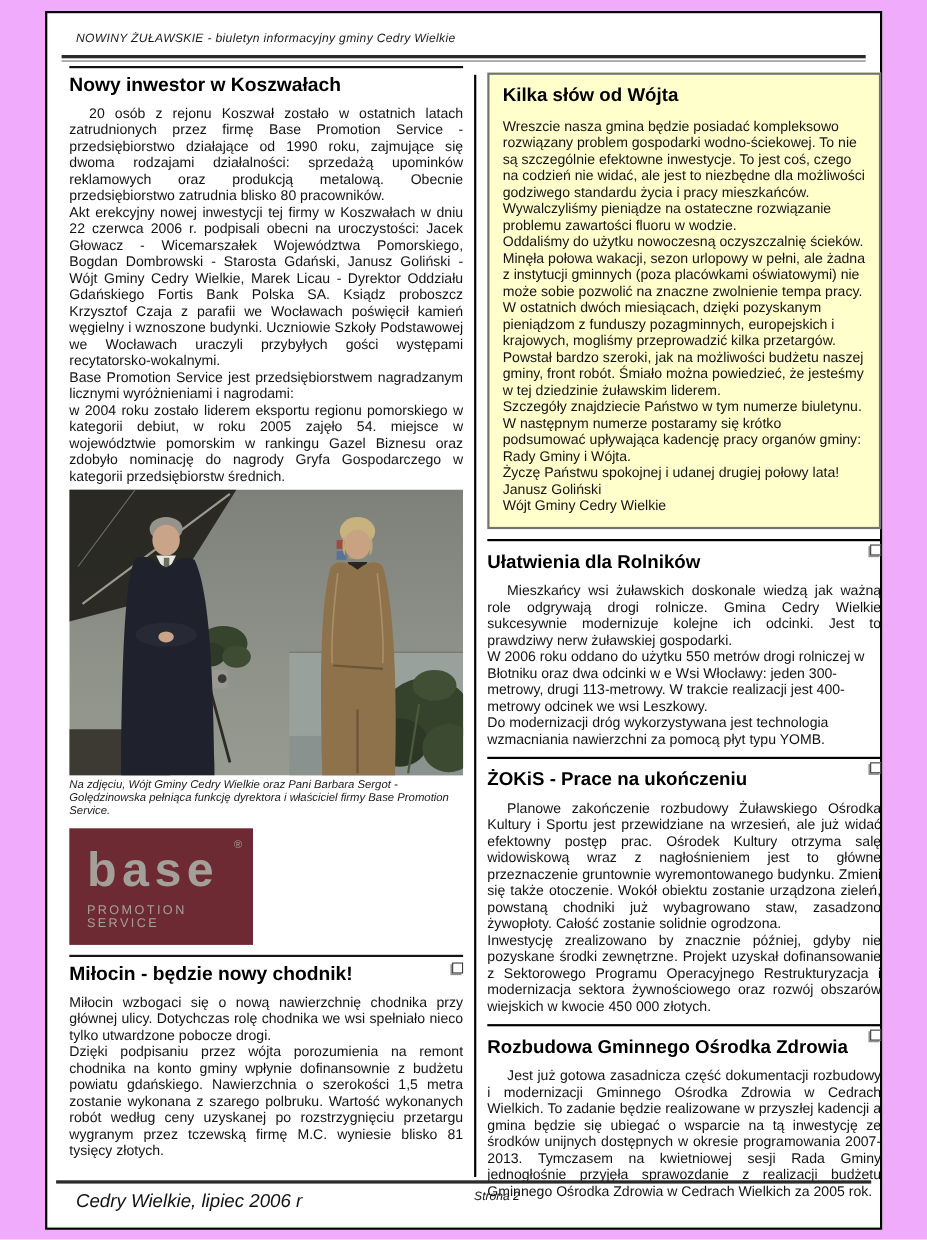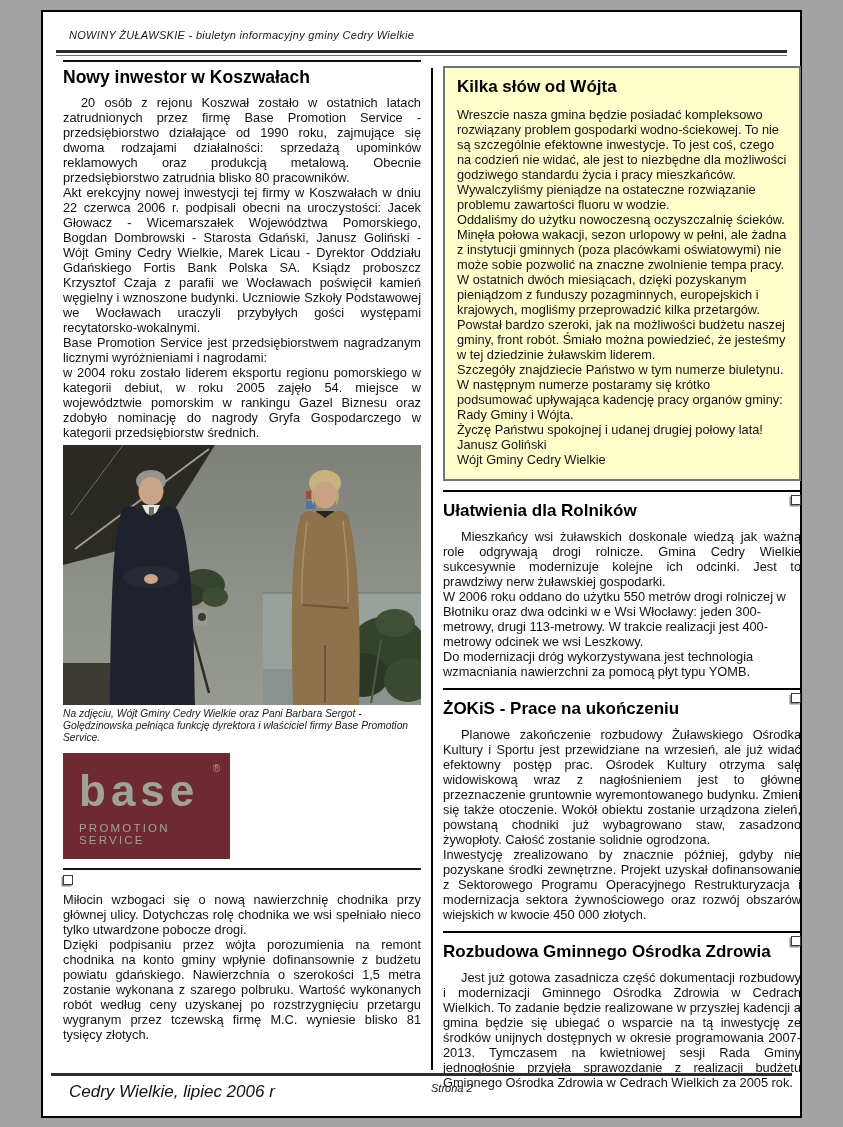--- a/index.html
+++ b/index.html
@@ -3,7 +3,7 @@
 <meta charset="utf-8">
 <style>
   html,body{margin:0;padding:0;background:#fff;}
-  .page{position:relative;width:843px;height:1127px;background:#a3a3a3;overflow:hidden;
+  .page{position:relative;width:843px;height:1127px;background:#f0abfc;overflow:hidden;
         font-family:"Liberation Sans",sans-serif;color:#121212;}
   .frame{position:absolute;left:41px;top:10px;width:757px;height:1104px;border:2px solid #000;background:#fff;}
 

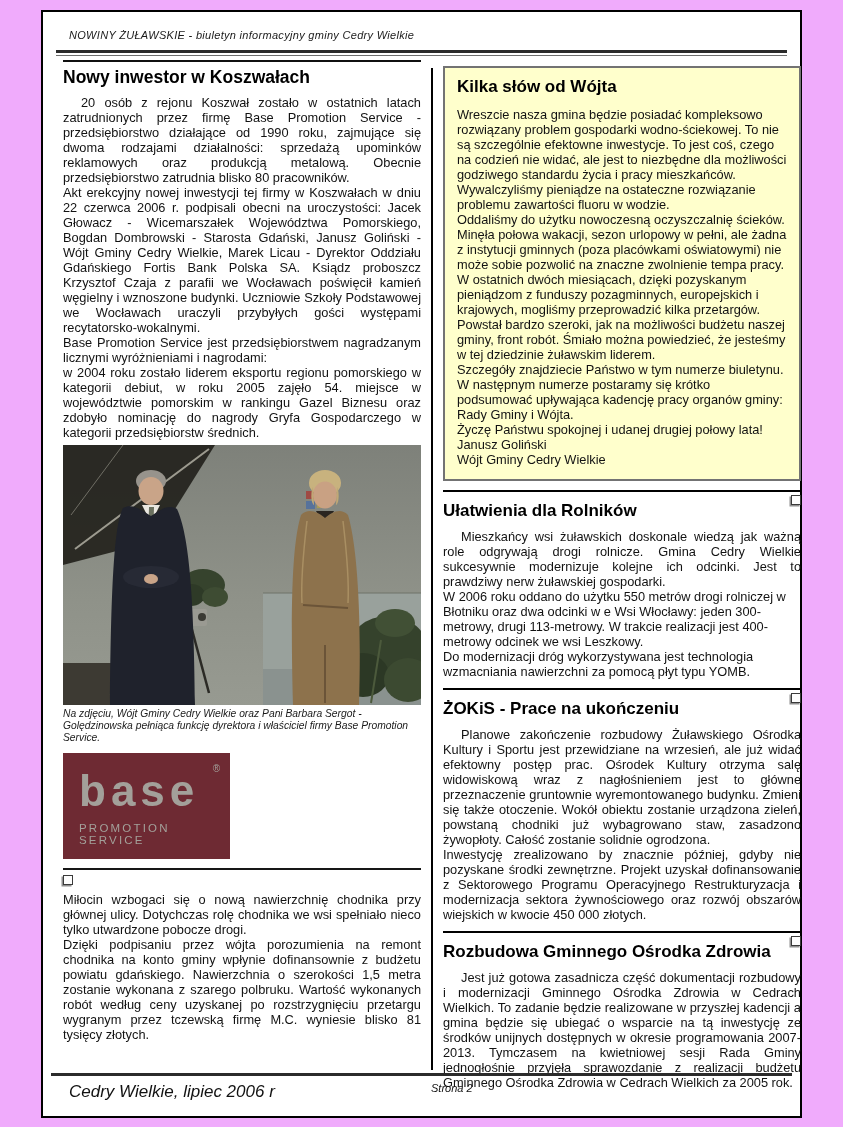--- a/index.html
+++ b/index.html
@@ -159,6 +159,7 @@
 
       <div class="sep-rule left-sep"></div>
       <h2 class="art with-mark">
+        <span>Miłocin - będzie nowy chodnik!</span>
         <span class="endmark"></span>
       </h2>
       <p class="body">Miłocin wzbogaci się o nową nawierzchnię chodnika przy głównej ulicy. Dotychczas rolę chodnika we wsi spełniało nieco tylko utwardzone pobocze drogi.</p>

